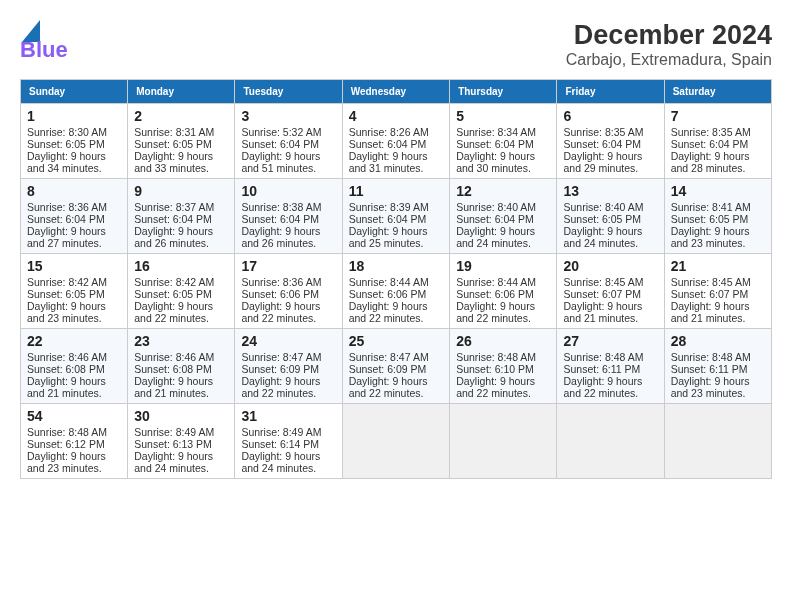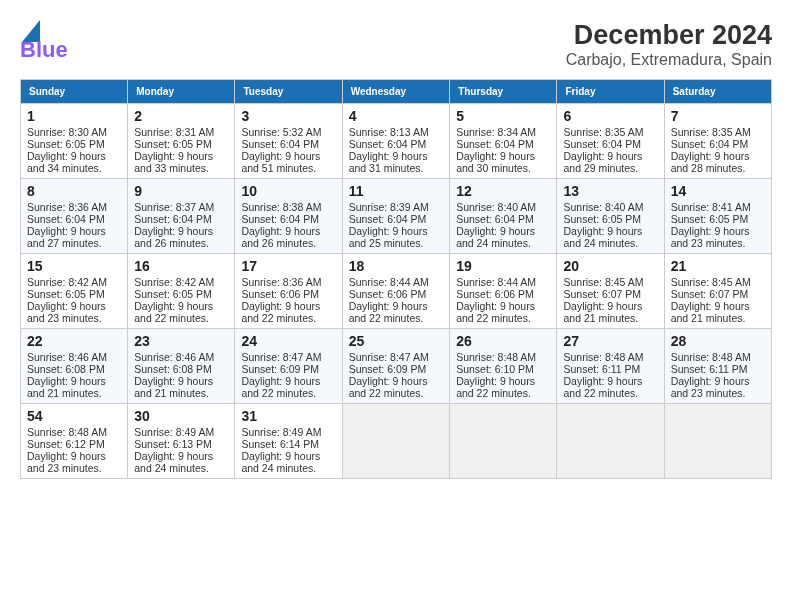--- a/index.html
+++ b/index.html
@@ -135,7 +135,7 @@
         </td>
         <td>
           <span class="day-num">4</span>
-          <div>Sunrise: 8:13 AM</div>
+          <div>Sunrise: 8:26 AM</div>
           <div>Sunset: 6:04 PM</div>
           <div>Daylight: 9 hours</div>
           <div>and 31 minutes.</div>

